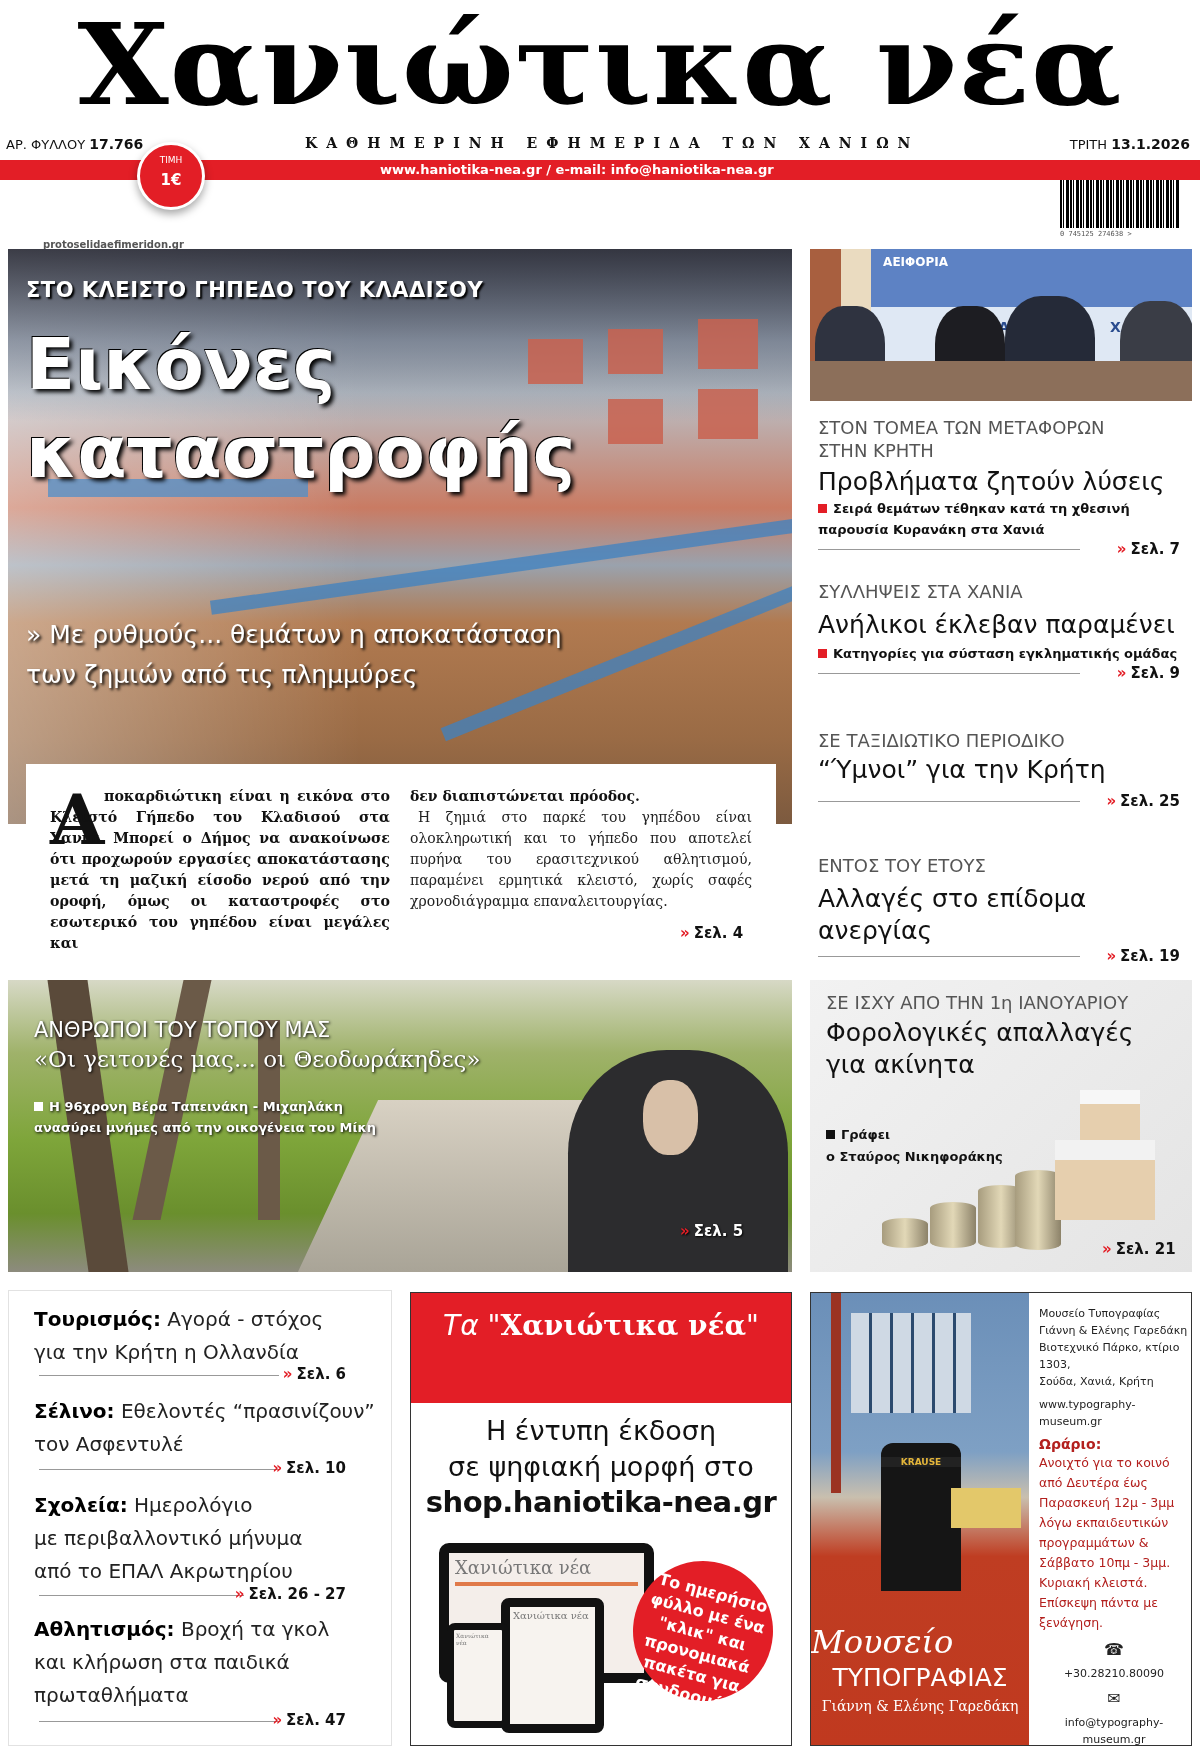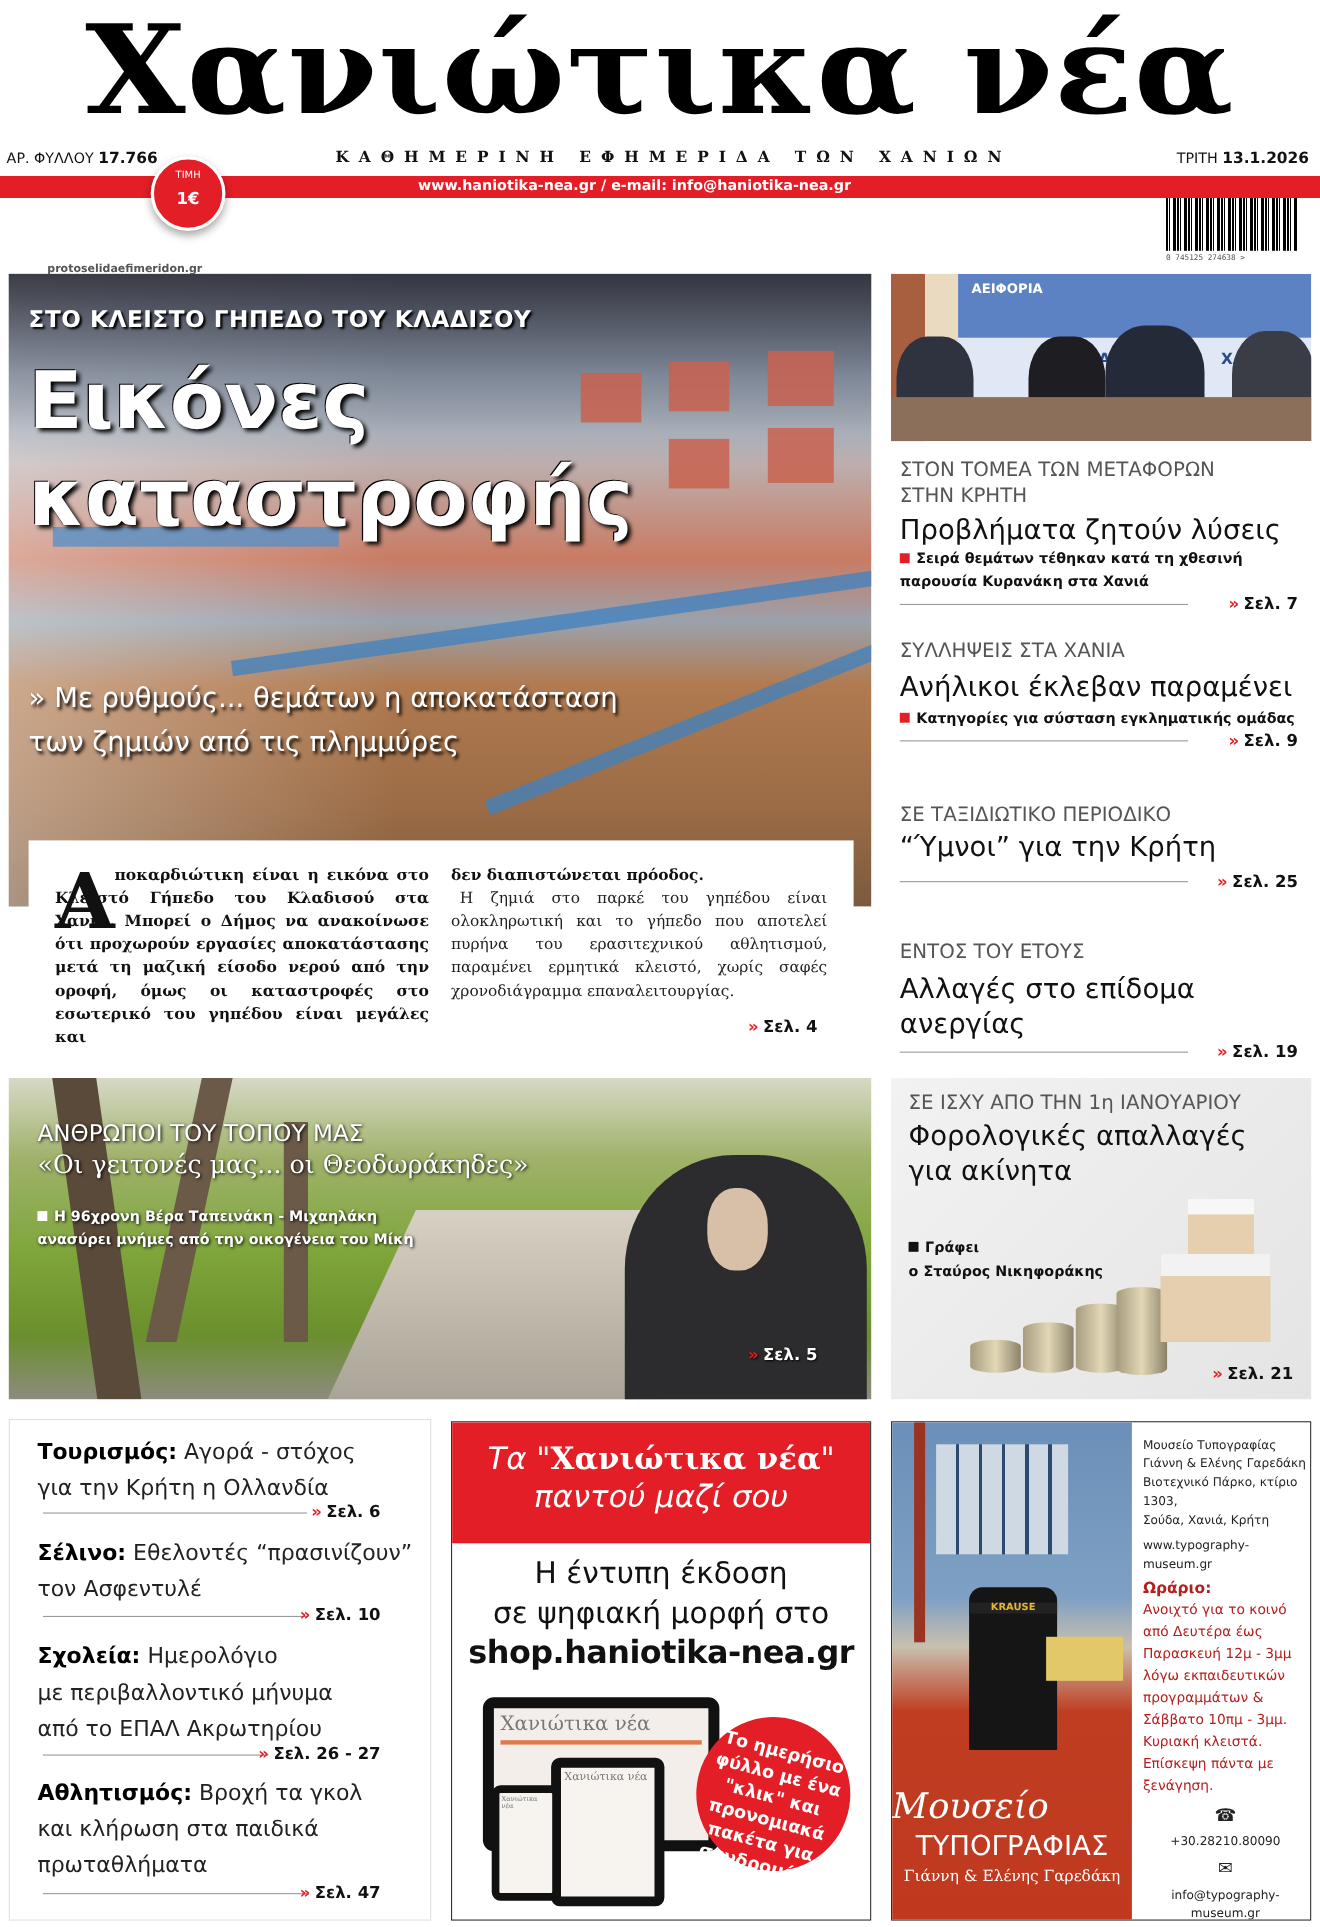--- a/index.html
+++ b/index.html
@@ -281,7 +281,6 @@
 <div class="abs ad">
   <div class="ad-top">
     <div class="ad-l1"><span>Τα "</span><b>Χανιώτικα νέα</b><span>"</span></div>
-    <div class="ad-l2">παντού μαζί σου</div>
   </div>
   <div class="ad-mid">
     <div>Η έντυπη έκδοση</div>

